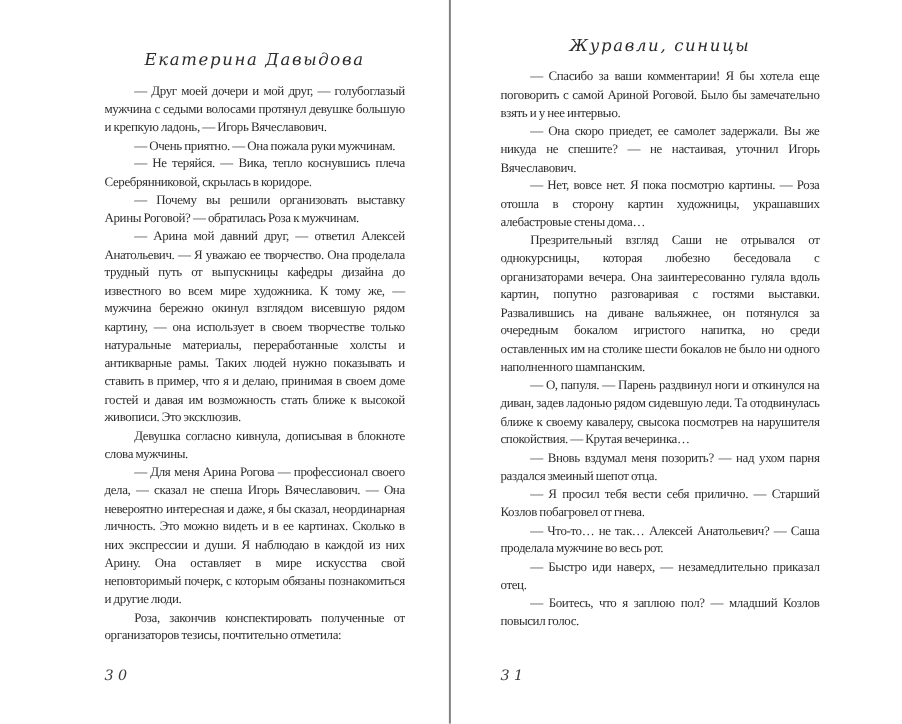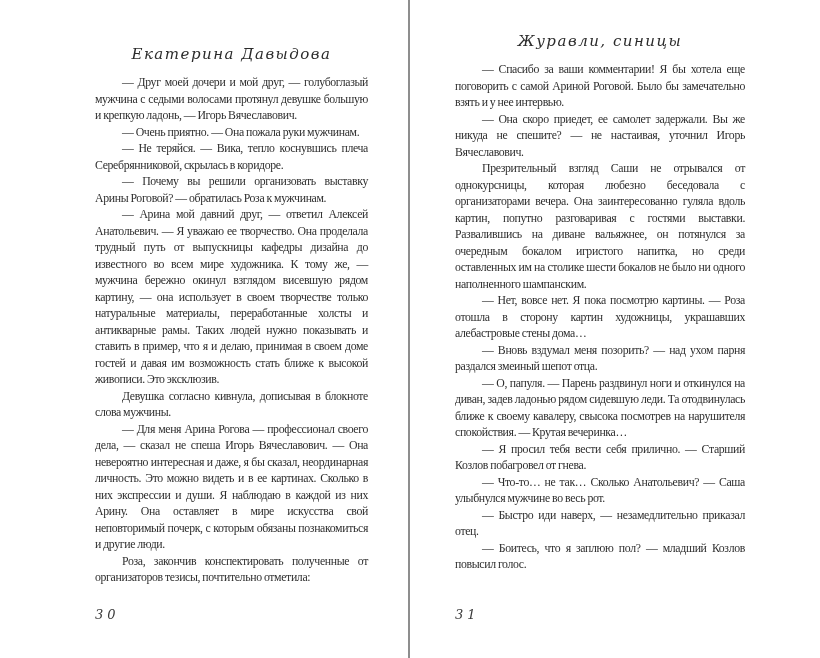--- a/index.html
+++ b/index.html
@@ -62,8 +62,8 @@
     <div class="body-text">
       <p>— Спасибо за ваши комментарии! Я бы хотела еще поговорить с самой Ариной Роговой. Было бы замечательно взять и у нее интервью.</p>
       <p>— Она скоро приедет, ее самолет задержали. Вы же никуда не спешите? — не настаивая, уточнил Игорь Вячеславович.</p>
+      <p>— Нет, вовсе нет. Я пока посмотрю картины. — Роза отошла в сторону картин художницы, украшавших алебастровые стены дома…</p>
       <p>Презрительный взгляд Саши не отрывался от однокурсницы, которая любезно беседовала с организаторами вечера. Она заинтересованно гуляла вдоль картин, попутно разговаривая с гостями выставки. Развалившись на диване вальяжнее, он потянулся за очередным бокалом игристого напитка, но среди оставленных им на столике шести бокалов не было ни одного наполненного шампанским.</p>
-      <p>— Нет, вовсе нет. Я пока посмотрю картины. — Роза отошла в сторону картин художницы, украшавших алебастровые стены дома…</p>
       <p>— Вновь вздумал меня позорить? — над ухом парня раздался змеиный шепот отца.</p>
       <p>— О, папуля. — Парень раздвинул ноги и откинулся на диван, задев ладонью рядом сидевшую леди. Та отодвинулась ближе к своему кавалеру, свысока посмотрев на нарушителя спокойствия. — Крутая вечеринка…</p>
       <p>— Я просил тебя вести себя прилично. — Старший Козлов побагровел от гнева.</p>

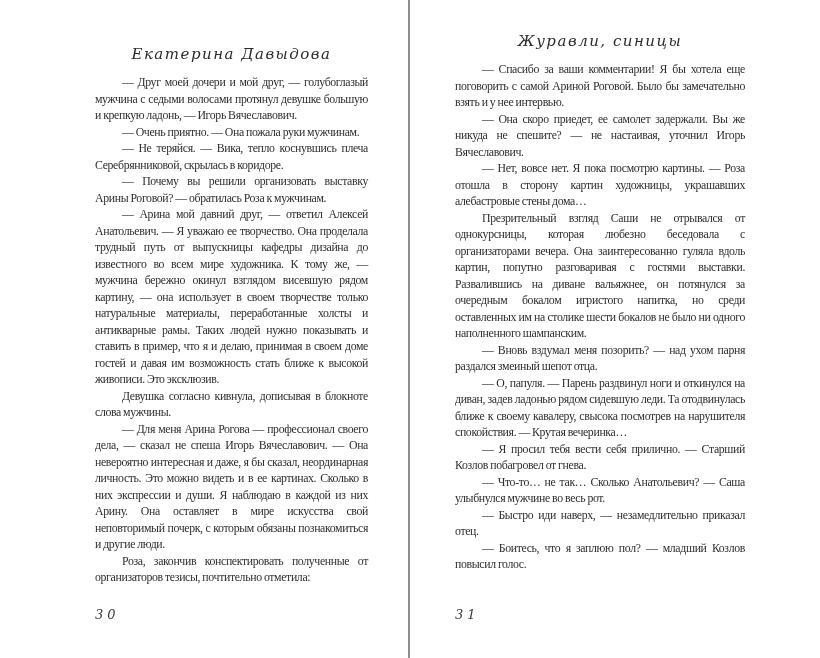--- a/index.html
+++ b/index.html
@@ -64,8 +64,8 @@
       <p>— Она скоро приедет, ее самолет задержали. Вы же никуда не спешите? — не настаивая, уточнил Игорь Вячеславович.</p>
       <p>— Нет, вовсе нет. Я пока посмотрю картины. — Роза отошла в сторону картин художницы, украшавших алебастровые стены дома…</p>
       <p>Презрительный взгляд Саши не отрывался от однокурсницы, которая любезно беседовала с организаторами вечера. Она заинтересованно гуляла вдоль картин, попутно разговаривая с гостями выставки. Развалившись на диване вальяжнее, он потянулся за очередным бокалом игристого напитка, но среди оставленных им на столике шести бокалов не было ни одного наполненного шампанским.</p>
+      <p>— О, папуля. — Парень раздвинул ноги и откинулся на диван, задев ладонью рядом сидевшую леди. Та отодвинулась ближе к своему кавалеру, свысока посмотрев на нарушителя спокойствия. — Крутая вечеринка…</p>
       <p>— Вновь вздумал меня позорить? — над ухом парня раздался змеиный шепот отца.</p>
-      <p>— О, папуля. — Парень раздвинул ноги и откинулся на диван, задев ладонью рядом сидевшую леди. Та отодвинулась ближе к своему кавалеру, свысока посмотрев на нарушителя спокойствия. — Крутая вечеринка…</p>
       <p>— Я просил тебя вести себя прилично. — Старший Козлов побагровел от гнева.</p>
       <p>— Что-то… не так… Сколько Анатольевич? — Саша улыбнулся мужчине во весь рот.</p>
       <p>— Быстро иди наверх, — незамедлительно приказал отец.</p>

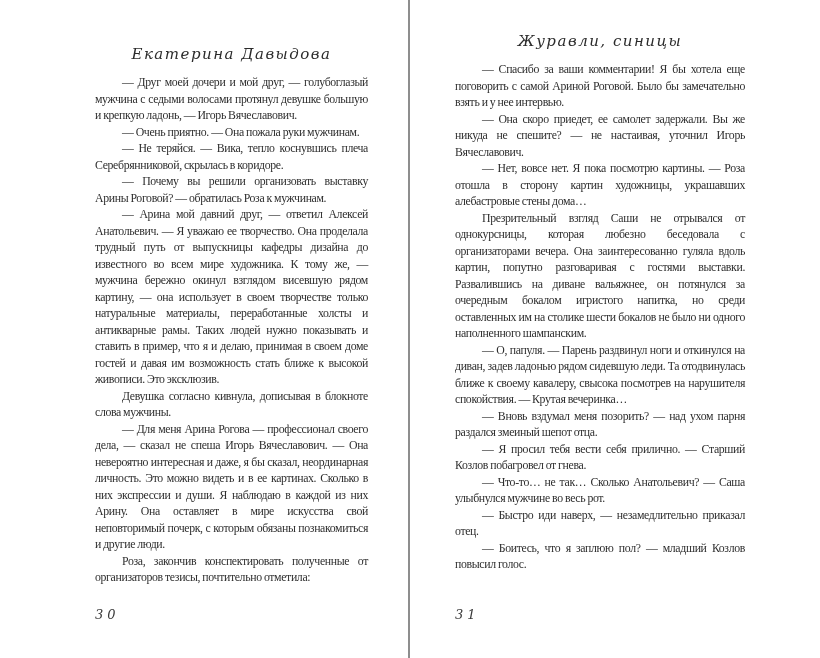--- a/index.html
+++ b/index.html
@@ -67,7 +67,7 @@
       <p>— О, папуля. — Парень раздвинул ноги и откинулся на диван, задев ладонью рядом сидевшую леди. Та отодвинулась ближе к своему кавалеру, свысока посмотрев на нарушителя спокойствия. — Крутая вечеринка…</p>
       <p>— Вновь вздумал меня позорить? — над ухом парня раздался змеиный шепот отца.</p>
       <p>— Я просил тебя вести себя прилично. — Старший Козлов побагровел от гнева.</p>
-      <p>— Что-то… не так… Сколько Анатольевич? — Саша улыбнулся мужчине во весь рот.</p>
+      <p>— Что-то… не так… Алексей Анатольевич? — Саша проделала мужчине во весь рот.</p>
       <p>— Быстро иди наверх, — незамедлительно приказал отец.</p>
       <p>— Боитесь, что я заплюю пол? — младший Козлов повысил голос.</p>
     </div>

